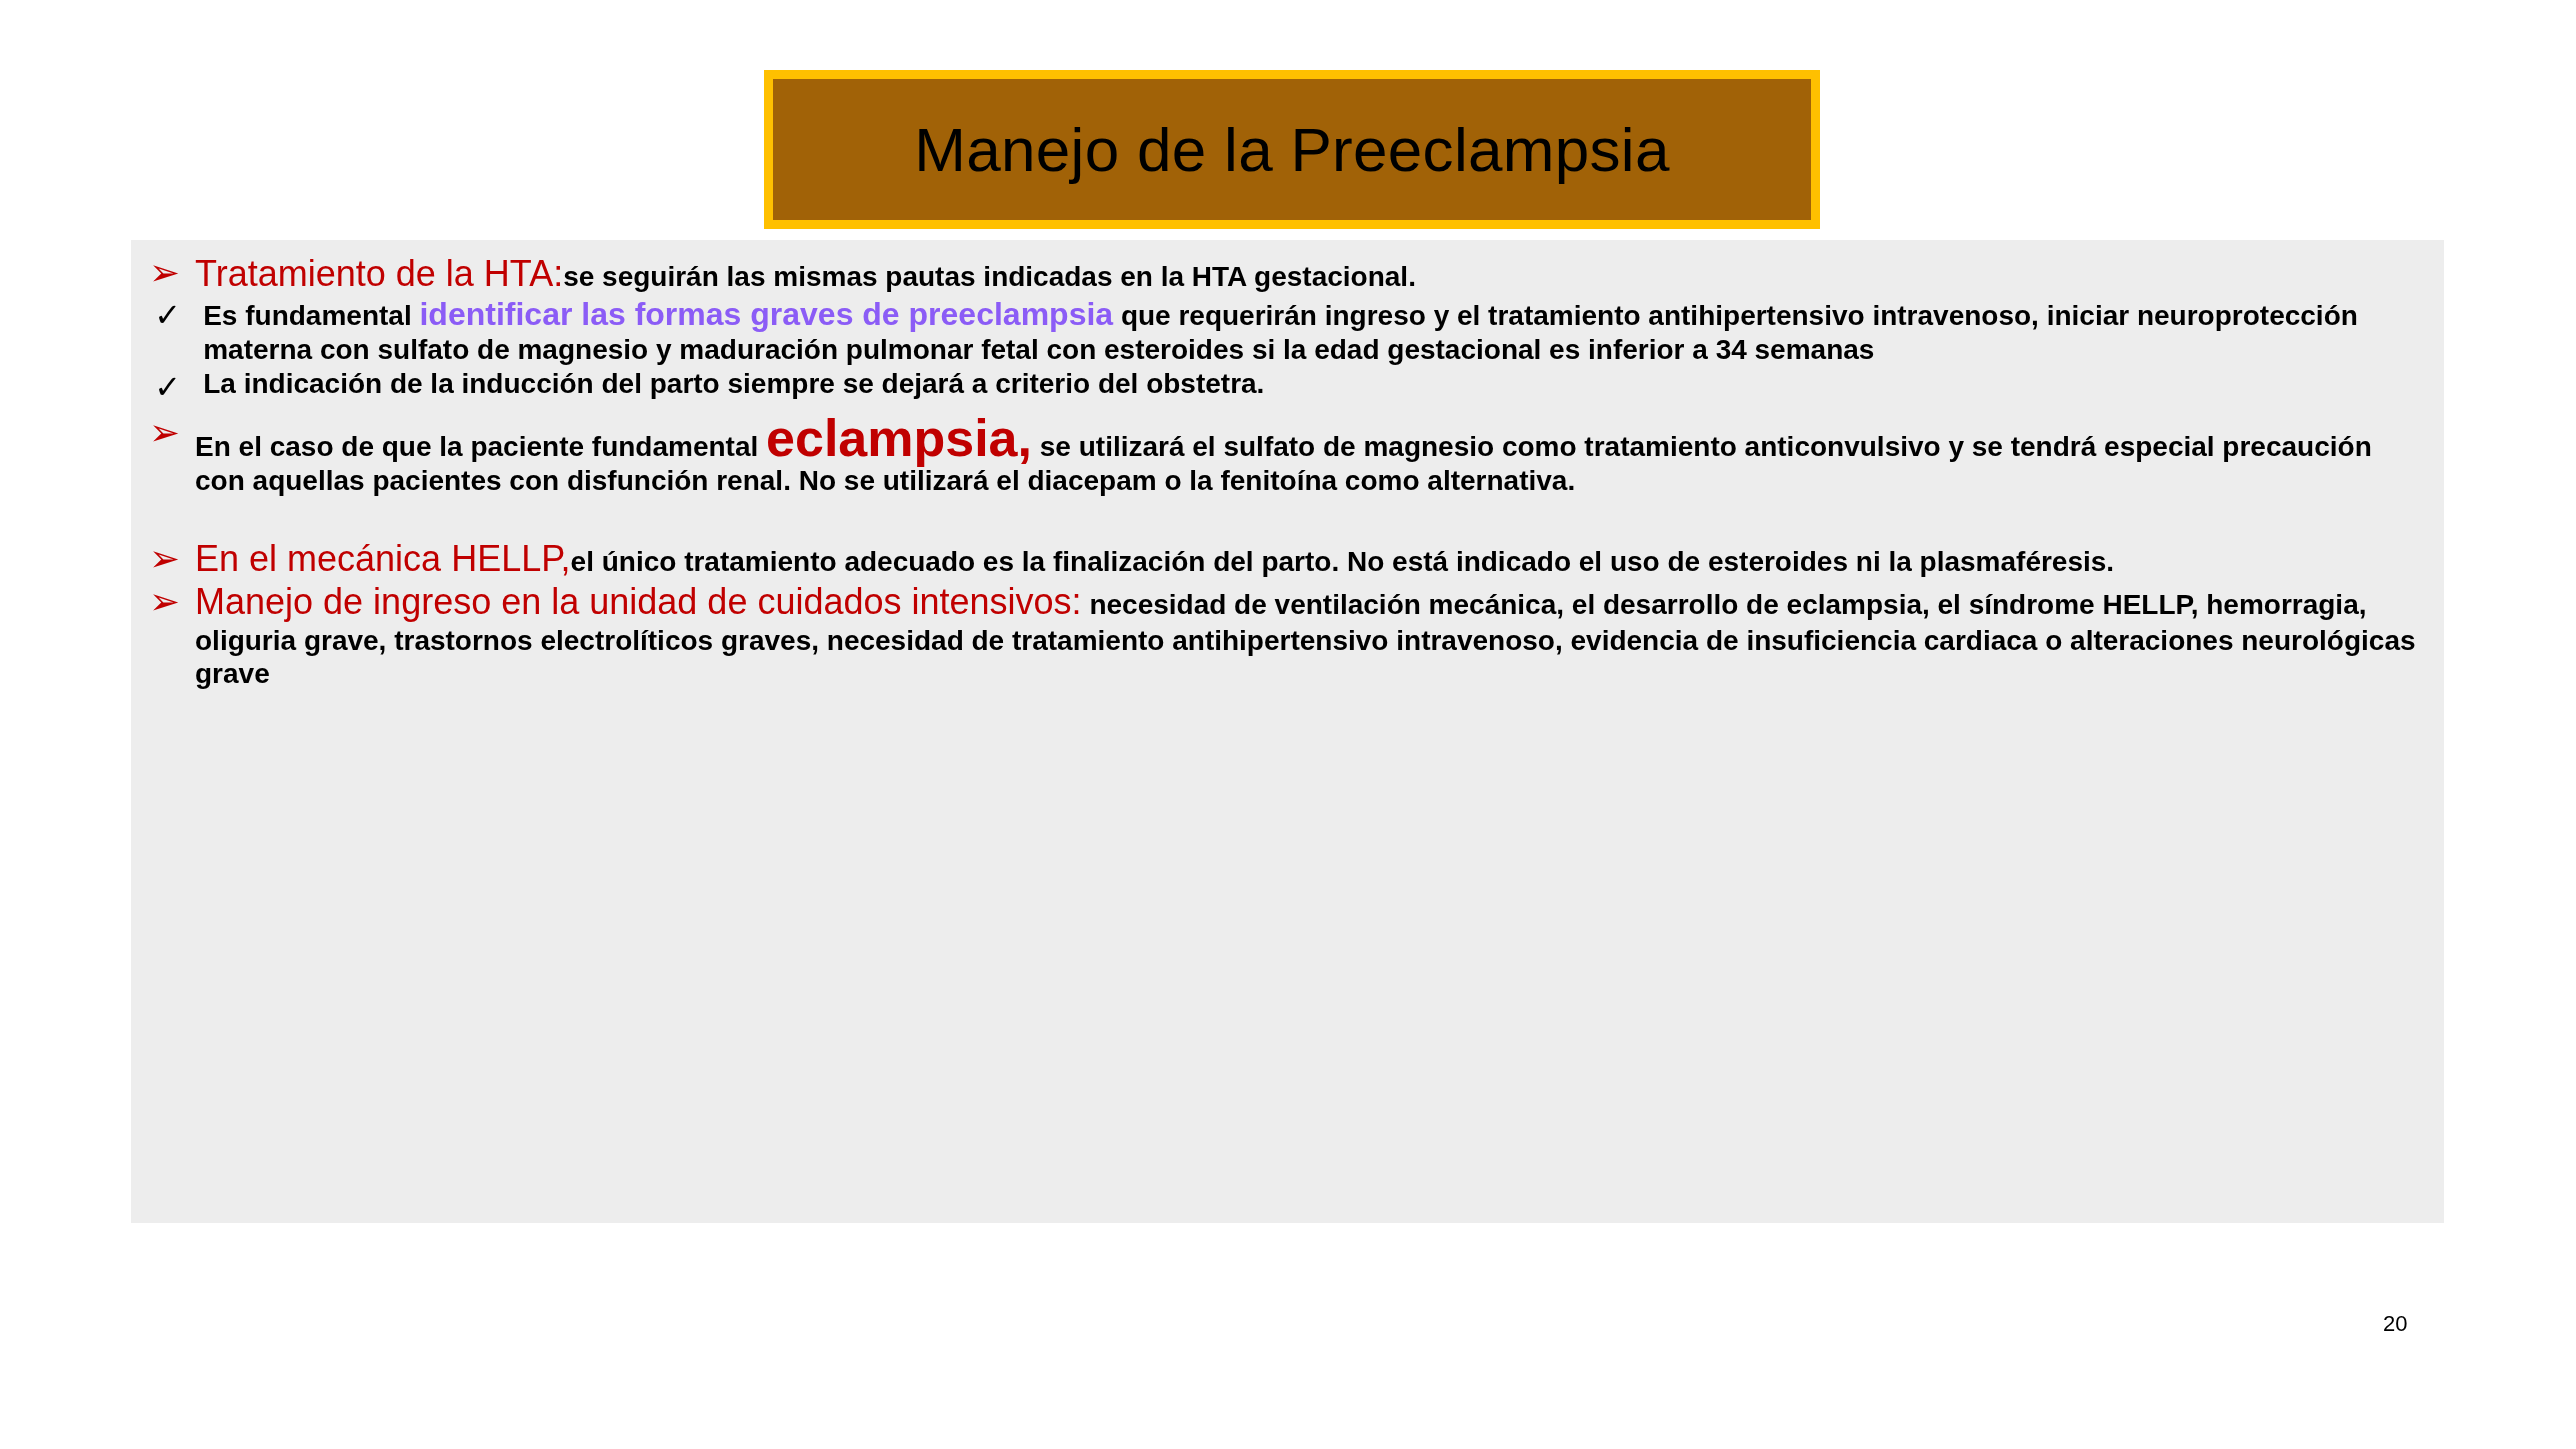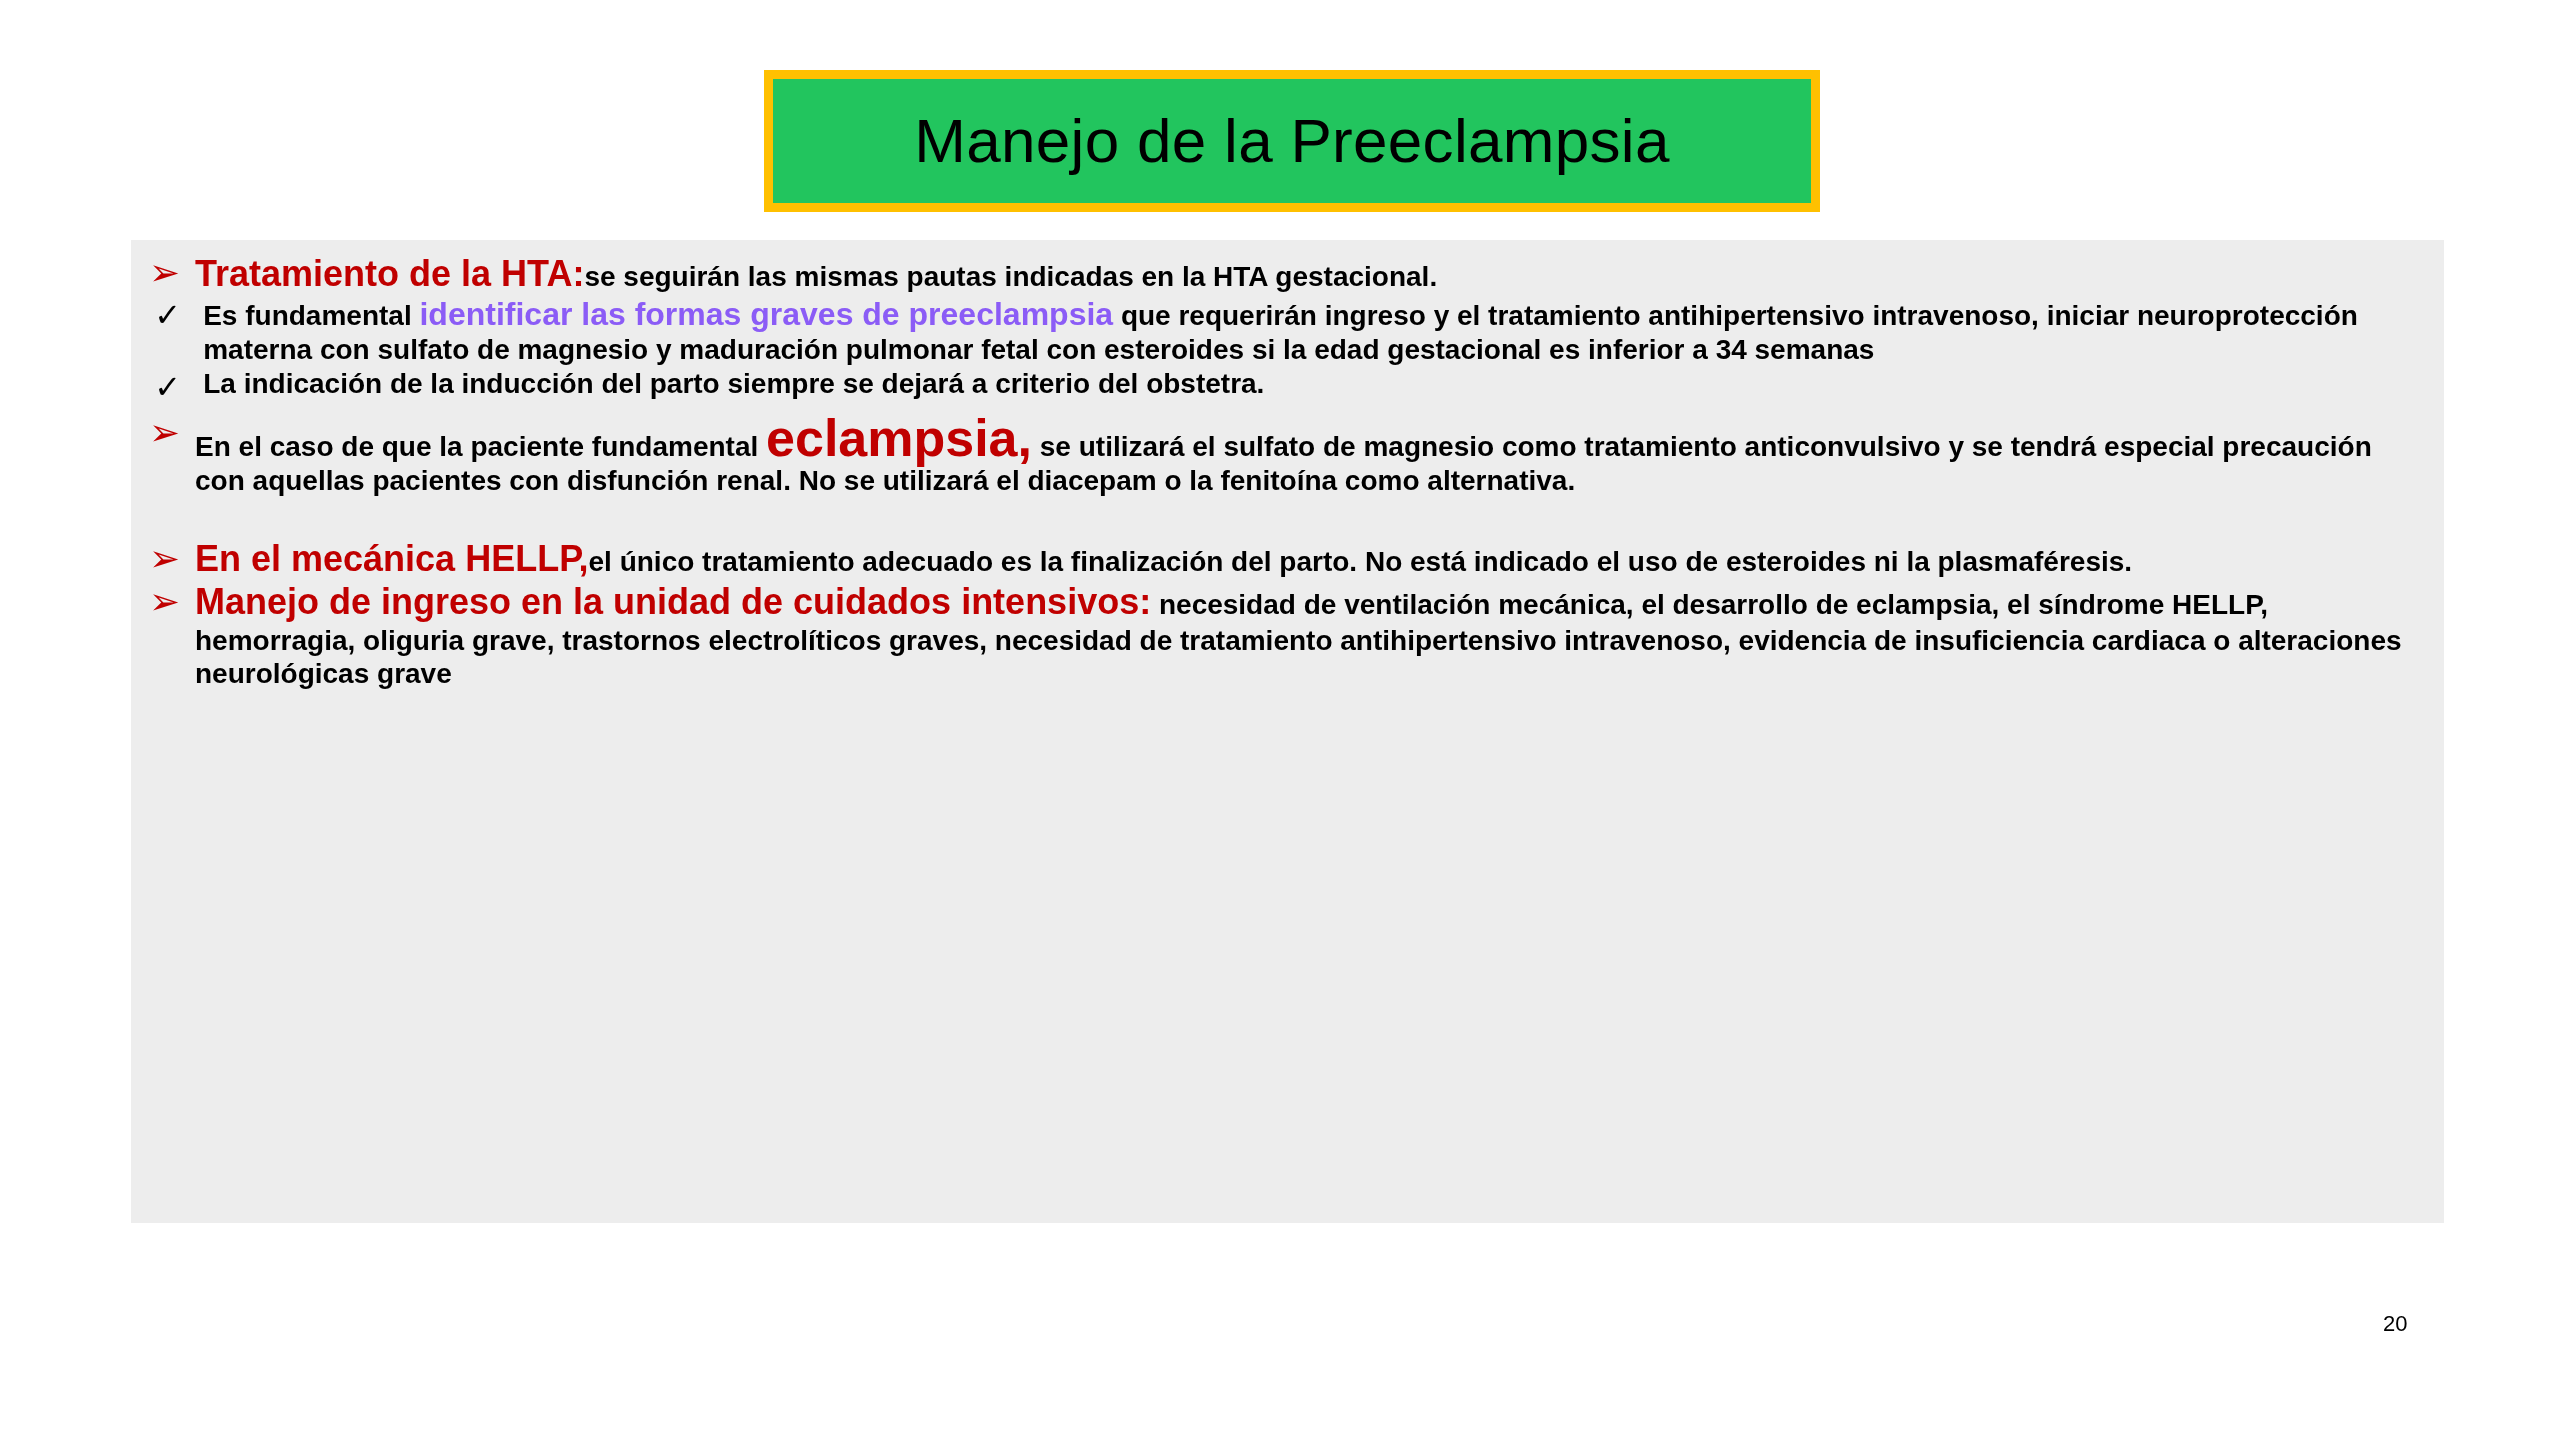--- a/index.html
+++ b/index.html
@@ -21,10 +21,10 @@
     left: 764px;
     top: 70px;
     width: 1056px;
-    height: 142px;
+    height: 159px;
     box-sizing: border-box;
     border: 9.7px solid #FFC000;
-    background: #22c55e;
+    background: #a16207;
     display: flex;
     align-items: center;
     justify-content: center;

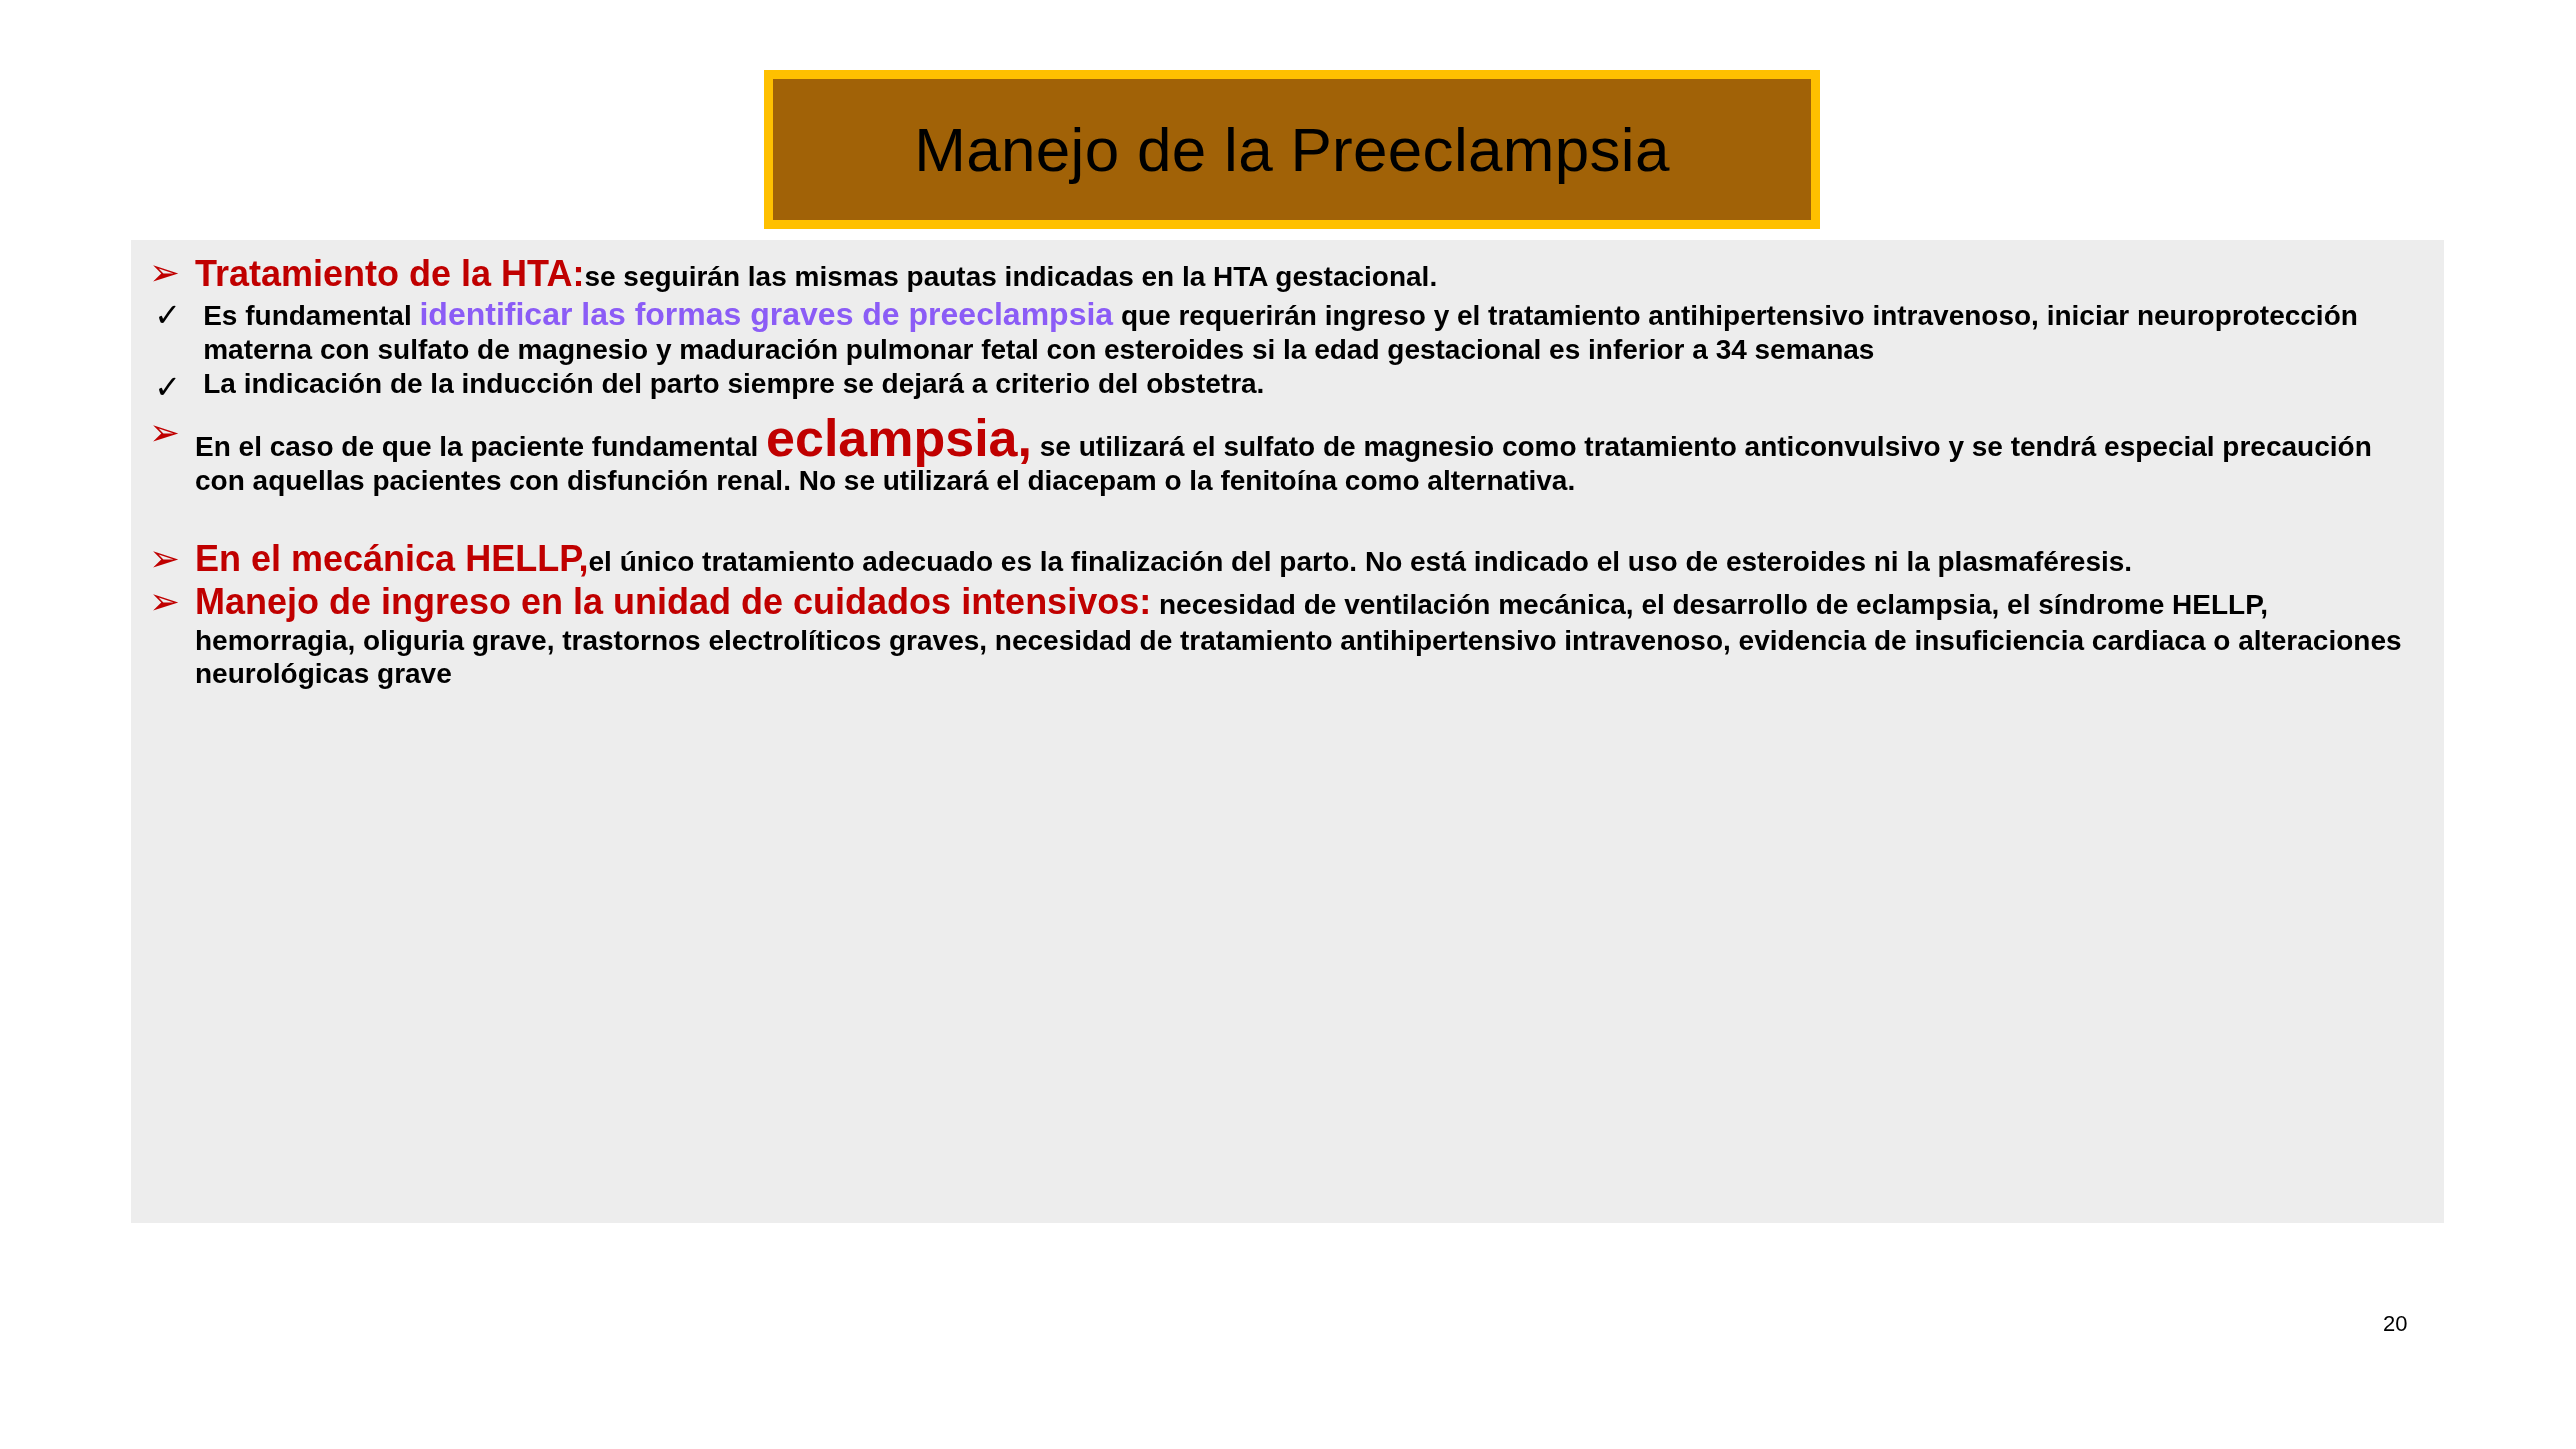--- a/index.html
+++ b/index.html
@@ -90,7 +90,7 @@
   }
   .t-red-bold {
     color: #C00000;
-    font-weight: bold;
+    font-weight: normal;
     font-size: 36px;
     line-height: 1.20;
   }

